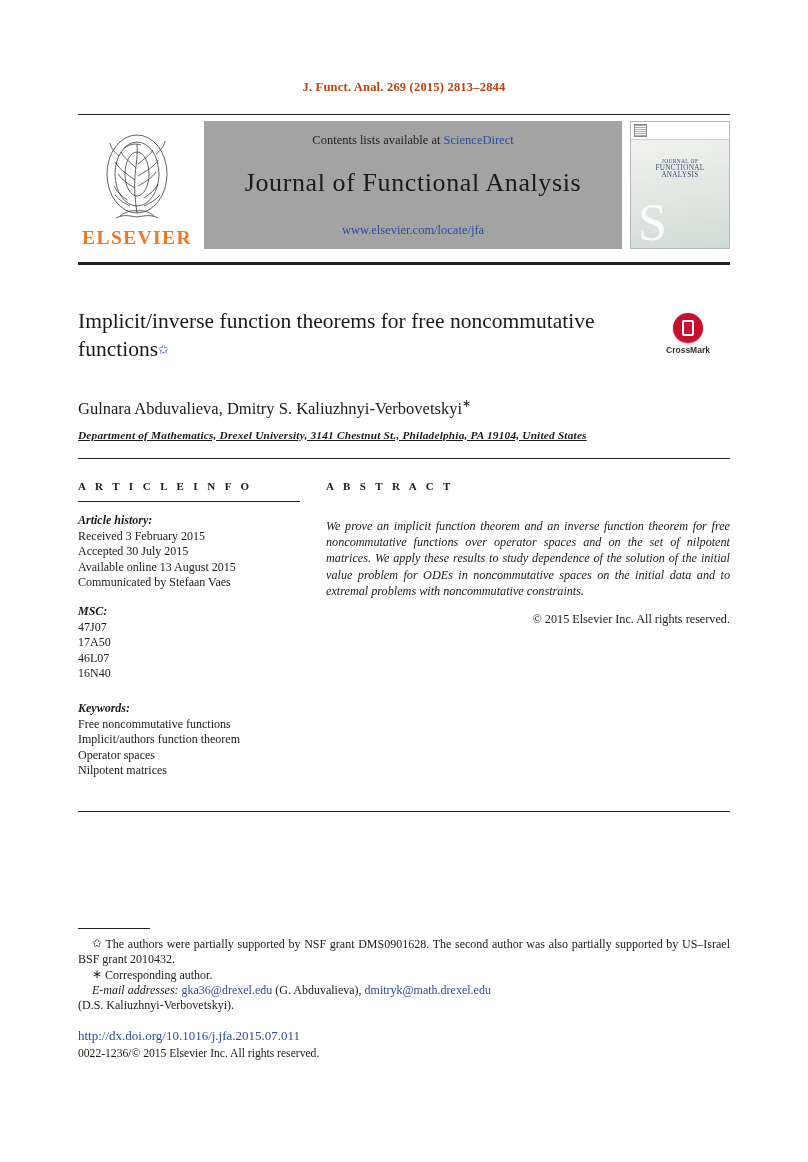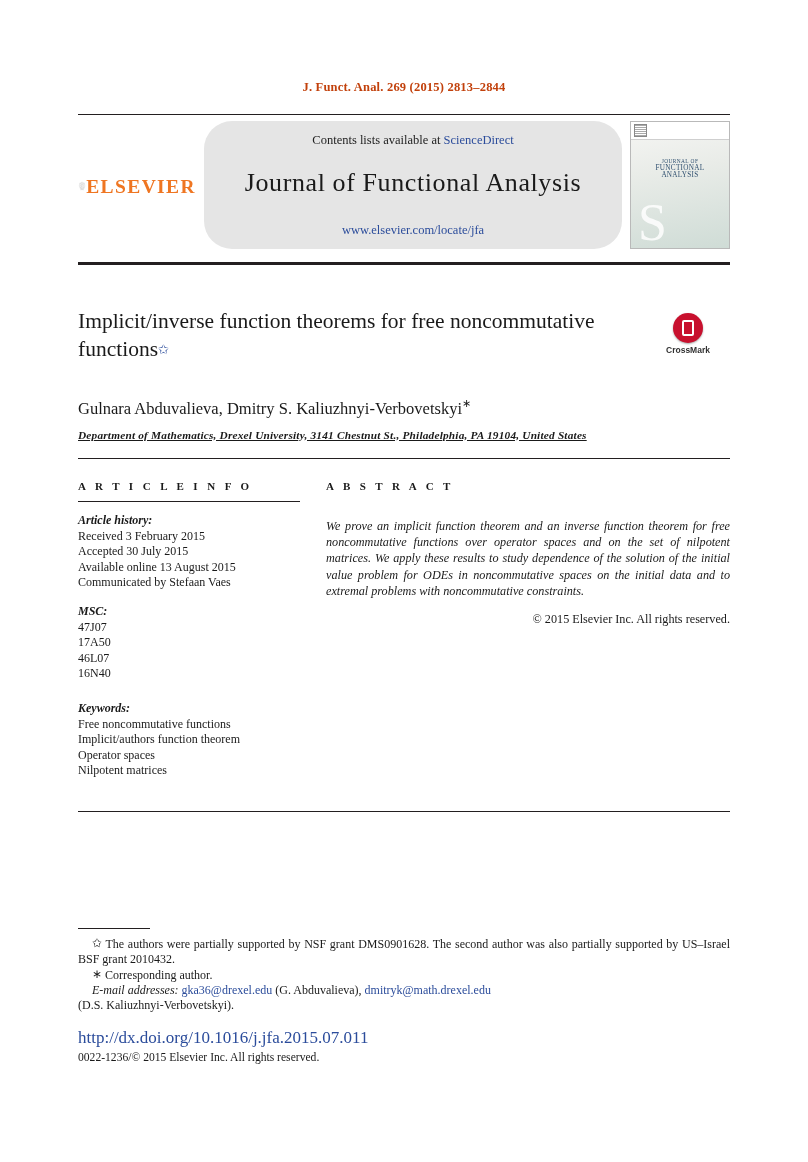--- a/index.html
+++ b/index.html
@@ -68,7 +68,7 @@
   }
   .center-box {
     flex: 1 1 auto;
-    background: #e5e5e5;
+    background: #a3a3a3;
     margin: 0 8px;
     display: flex;
     flex-direction: column;
@@ -76,7 +76,6 @@
     justify-content: flex-start;
     padding-top: 12px;
     box-sizing: border-box;
-    border-radius: 28px;
   }
   .contents-line {
     font-size: 12.5px;

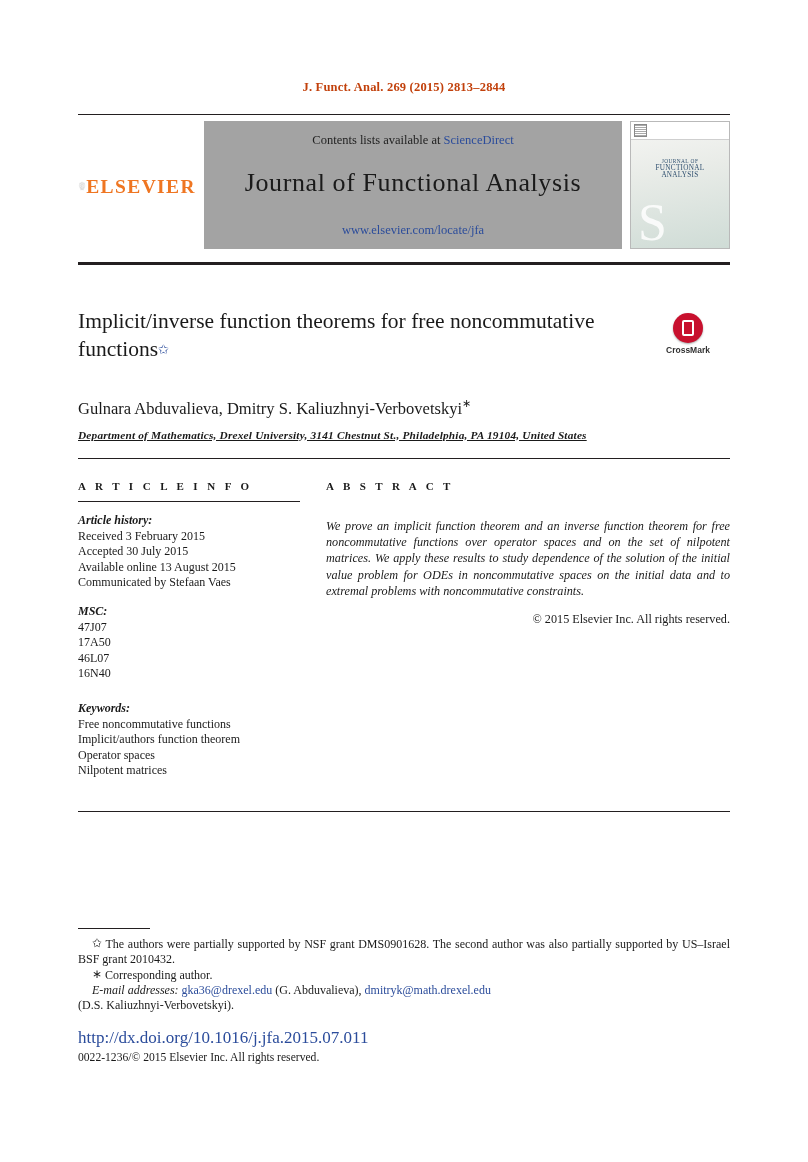--- a/index.html
+++ b/index.html
@@ -53,7 +53,7 @@
     flex: 0 0 118px;
     position: relative;
     display: flex;
-    flex-direction: row;
+    flex-direction: column;
     align-items: center;
     justify-content: flex-end;
   }

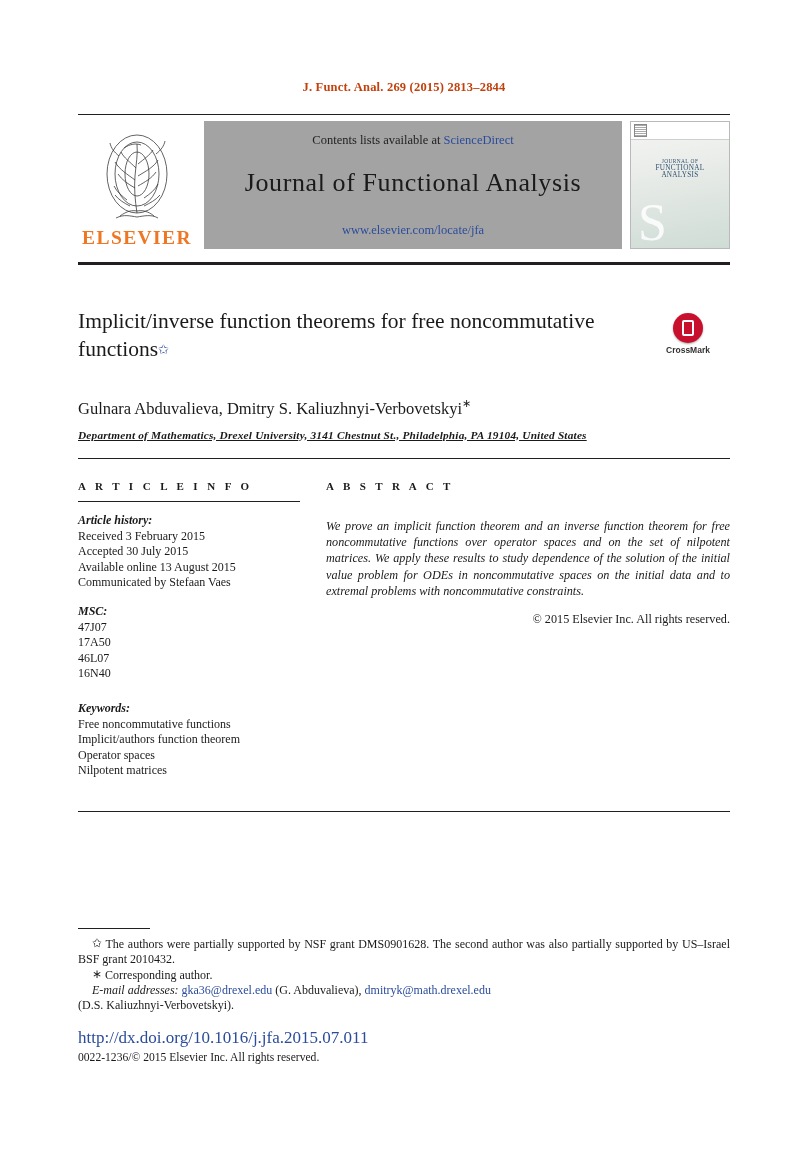--- a/index.html
+++ b/index.html
@@ -296,7 +296,7 @@
   .link { color: #2b4c9b; }
   .doi {
     margin-top: 15px;
-    font-size: 17px;
+    font-size: 13px;
     color: #2b4c9b;
   }
   .copyright {

